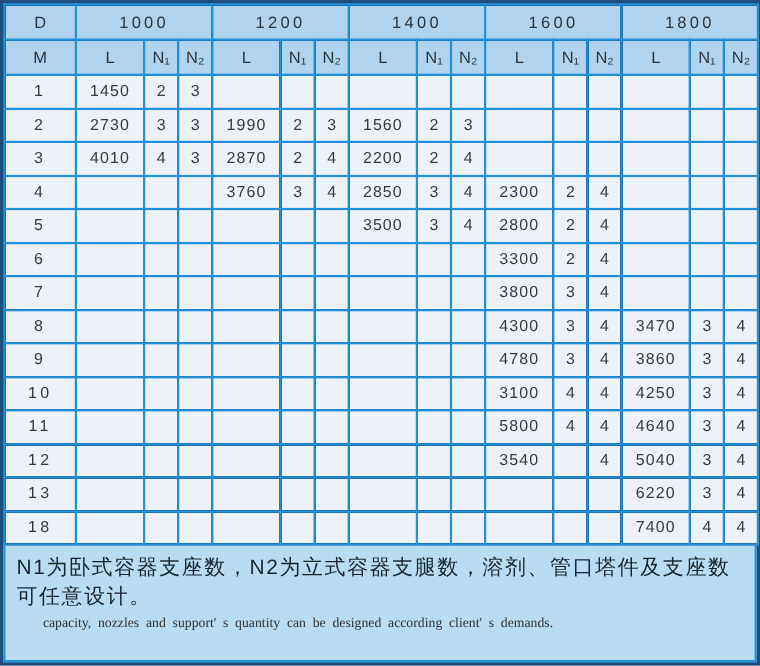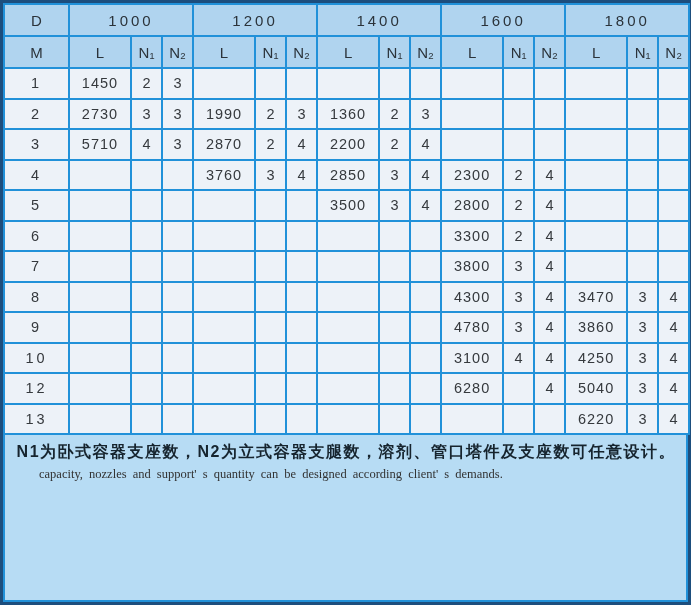--- a/index.html
+++ b/index.html
@@ -129,7 +129,7 @@
           <td class="l-col">1990</td>
           <td>2</td>
           <td>3</td>
-          <td class="l-col">1360</td>
+          <td class="l-col">1560</td>
           <td>2</td>
           <td>3</td>
           <td class="l-col"></td>

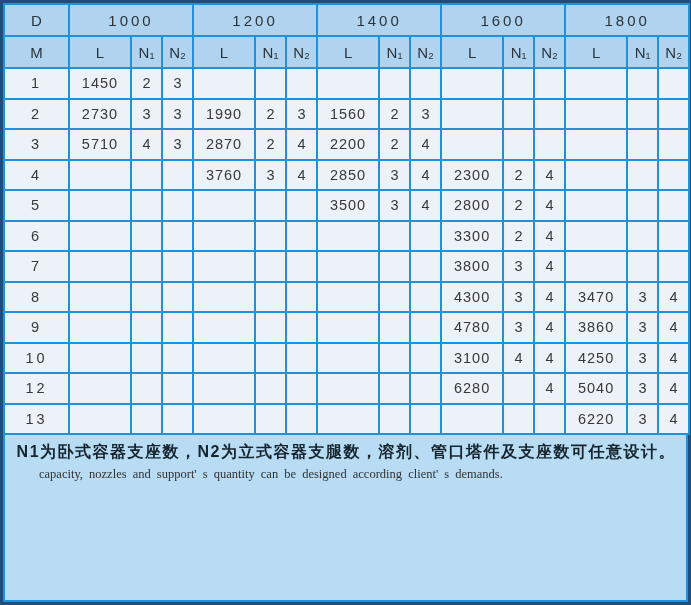--- a/index.html
+++ b/index.html
@@ -141,7 +141,7 @@
         </tr>
         <tr>
           <td class="m-cell">3</td>
-          <td class="l-col">5710</td>
+          <td class="l-col">4010</td>
           <td>4</td>
           <td>3</td>
           <td class="l-col">2870</td>

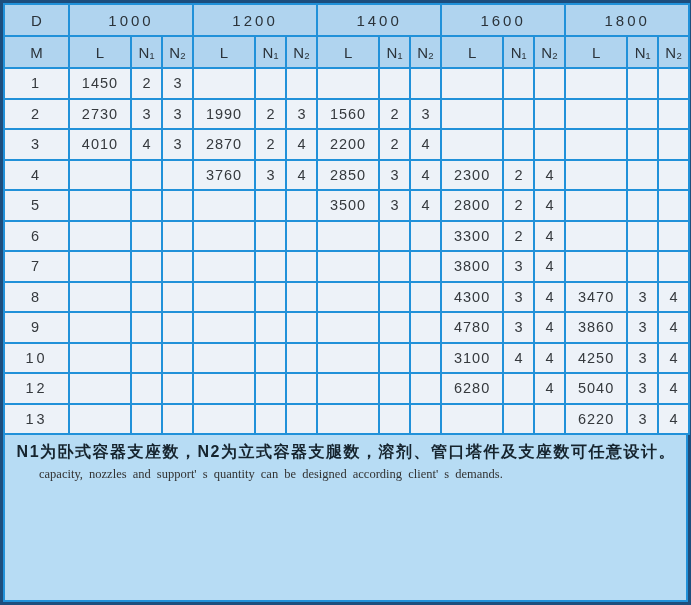--- a/index.html
+++ b/index.html
@@ -284,6 +284,24 @@
           <td>4</td>
         </tr>
         <tr>
+          <td class="m-cell">11</td>
+          <td class="l-col"></td>
+          <td></td>
+          <td></td>
+          <td class="l-col"></td>
+          <td></td>
+          <td></td>
+          <td class="l-col"></td>
+          <td></td>
+          <td></td>
+          <td class="l-col">5800</td>
+          <td>4</td>
+          <td>4</td>
+          <td class="l-col">4640</td>
+          <td>3</td>
+          <td>4</td>
+        </tr>
+        <tr>
           <td class="m-cell">12</td>
           <td class="l-col"></td>
           <td></td>

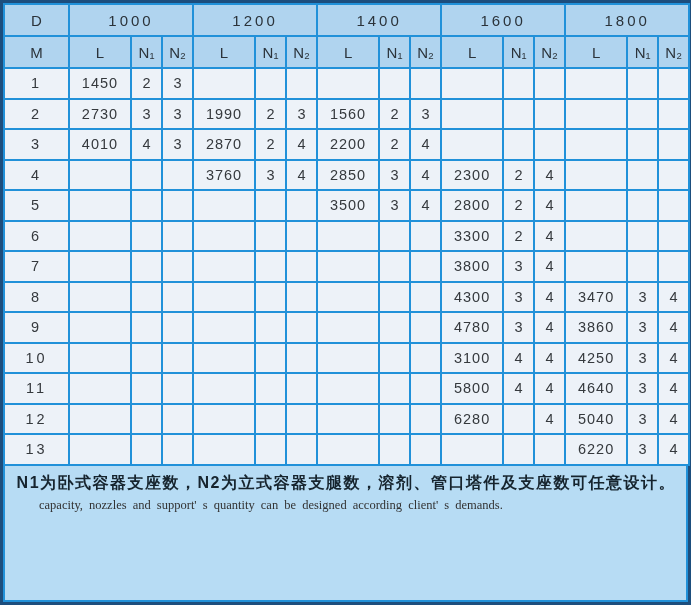--- a/index.html
+++ b/index.html
@@ -312,7 +312,7 @@
           <td class="l-col"></td>
           <td></td>
           <td></td>
-          <td class="l-col">6280</td>
+          <td class="l-col">3540</td>
           <td></td>
           <td>4</td>
           <td class="l-col">5040</td>

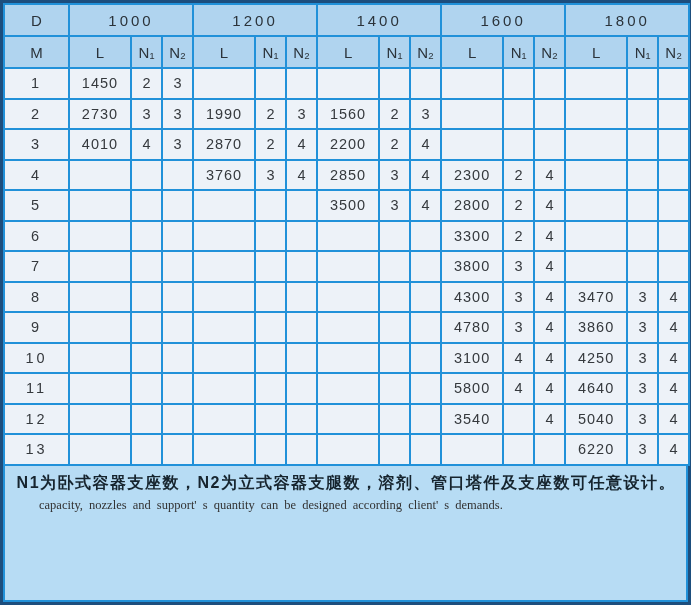--- a/index.html
+++ b/index.html
@@ -337,6 +337,24 @@
           <td>3</td>
           <td>4</td>
         </tr>
+        <tr>
+          <td class="m-cell">18</td>
+          <td class="l-col"></td>
+          <td></td>
+          <td></td>
+          <td class="l-col"></td>
+          <td></td>
+          <td></td>
+          <td class="l-col"></td>
+          <td></td>
+          <td></td>
+          <td class="l-col"></td>
+          <td></td>
+          <td></td>
+          <td class="l-col">7400</td>
+          <td>4</td>
+          <td>4</td>
+        </tr>
       </tbody>
   </table>
 

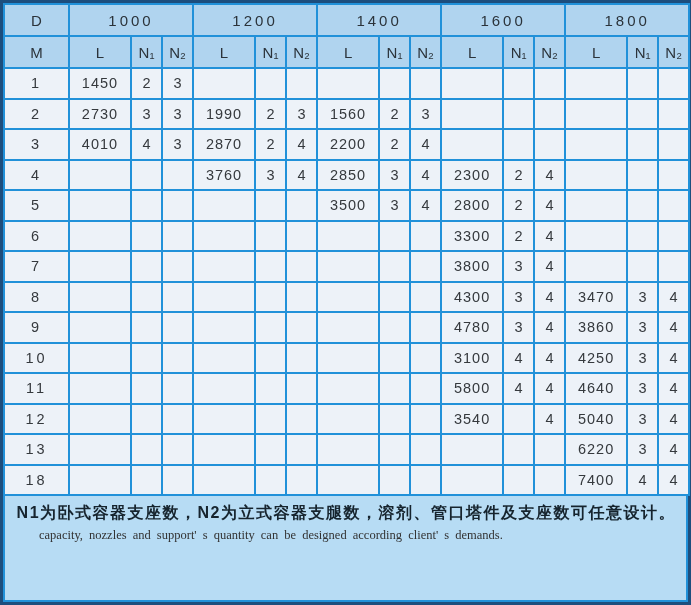--- a/index.html
+++ b/index.html
@@ -42,8 +42,8 @@
     padding:5px 10px 3px;
   }
   .cn{
-    font-size:16px;font-weight:700;color:#16242e;
-    letter-spacing:1.5px;text-align:right;margin:2px 0 3px;
+    font-size:19px;font-weight:400;color:#16242e;
+    letter-spacing:1.5px;text-align:left;margin:2px 0 3px;
   }
   .en{
     font-family:"Liberation Serif",serif;

